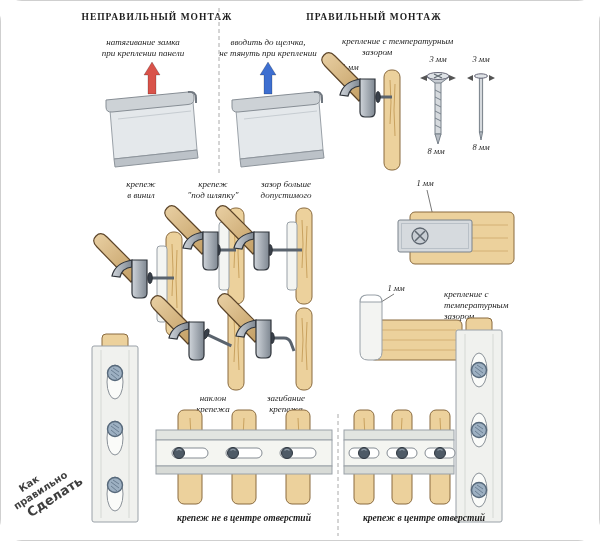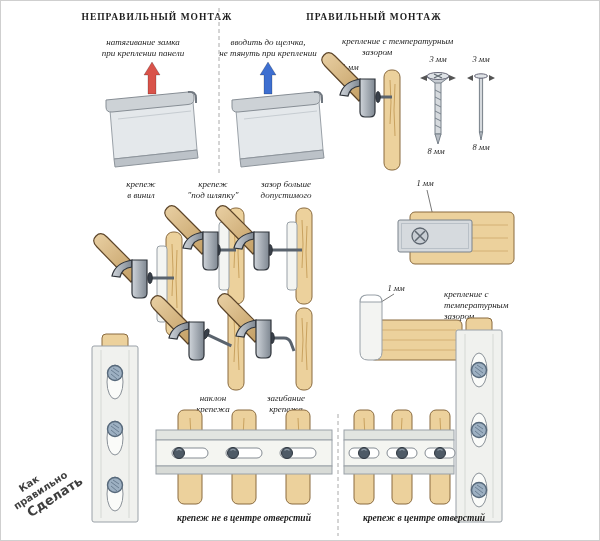--- a/index.html
+++ b/index.html
@@ -3,7 +3,7 @@
 <meta charset="utf-8">
 <style>
   html,body{margin:0;padding:0;background:#fff;}
-  #stage{position:relative;width:600px;height:541px;background:#fff;overflow:hidden;}
+  #stage{position:relative;width:600px;height:541px;background:#fff;overflow:hidden;border-radius:22px;}
   svg{display:block;}
   text{font-family:"Liberation Serif","DejaVu Serif",serif;fill:#1d1d1d;}
   .title{font-size:9.5px;font-weight:bold;letter-spacing:1px;}

